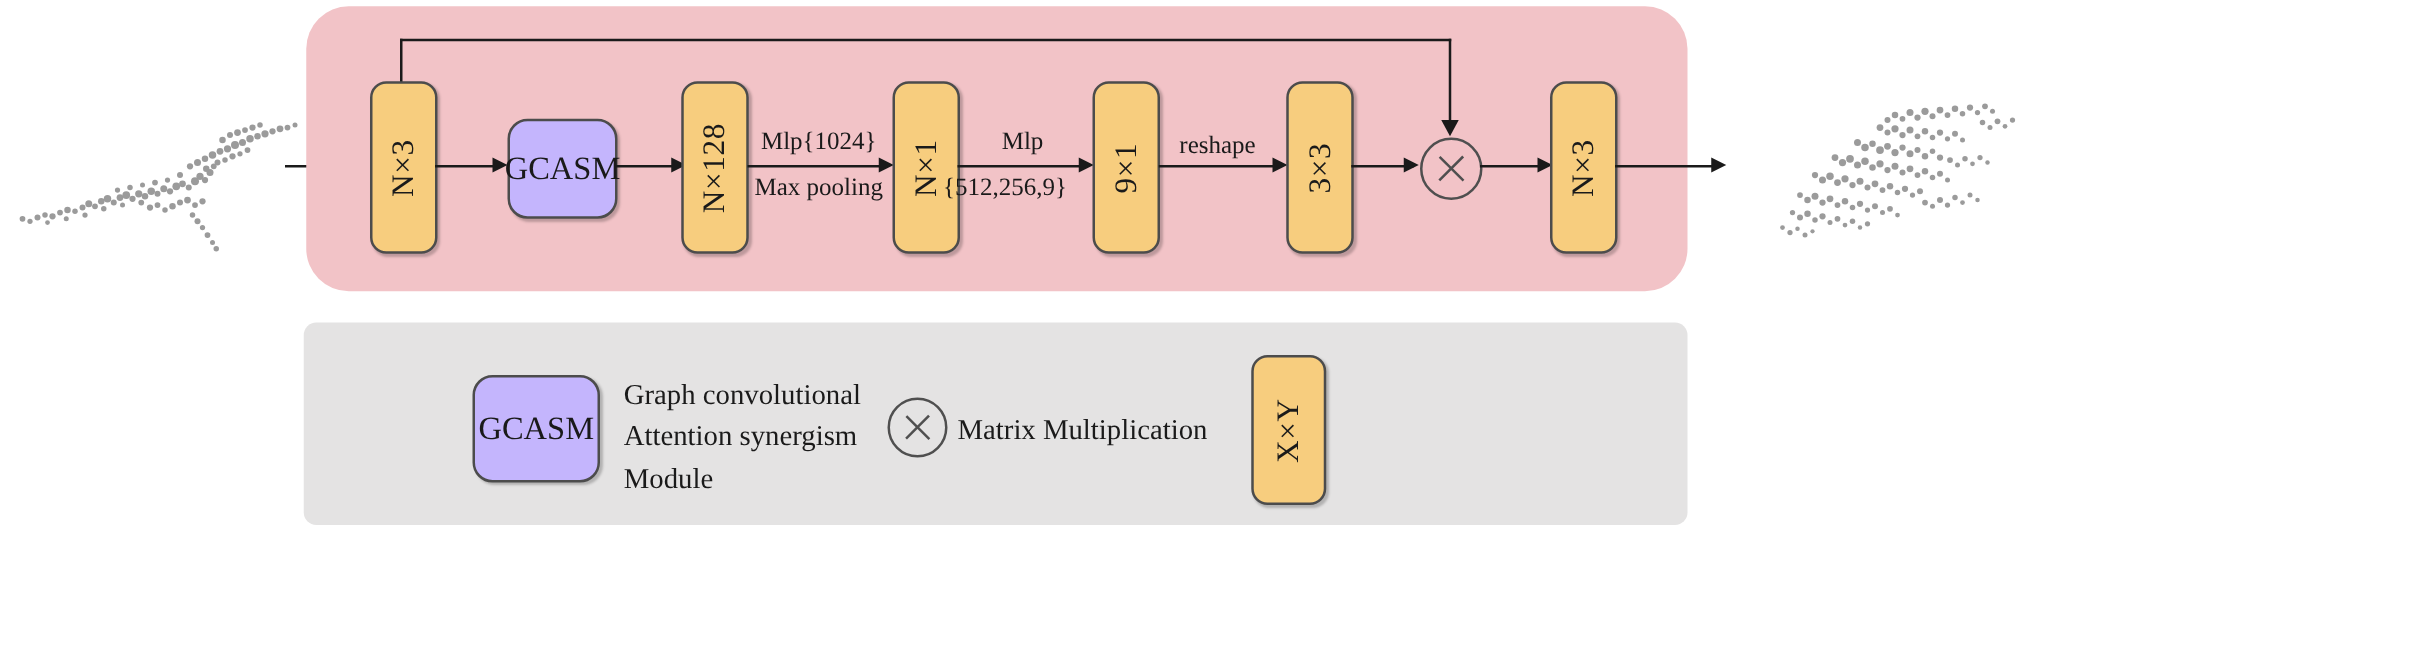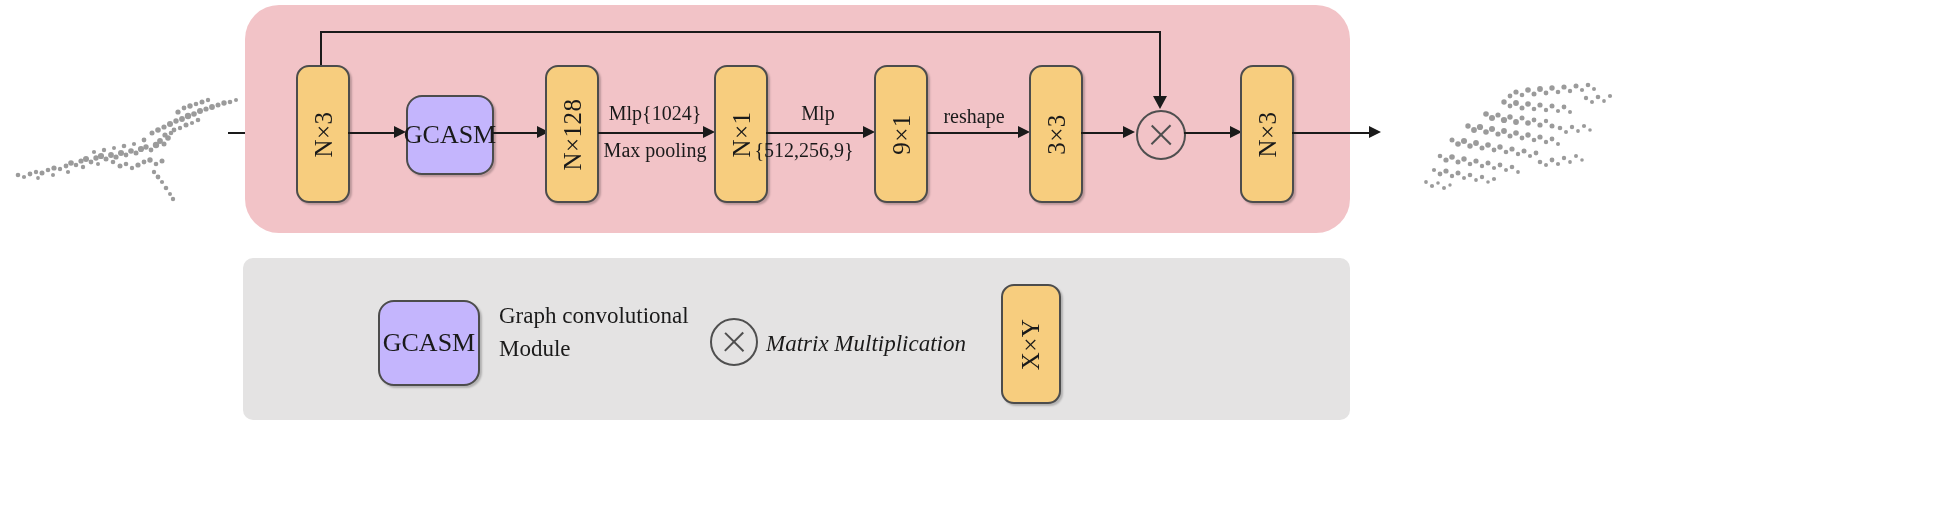--- a/index.html
+++ b/index.html
@@ -363,6 +363,7 @@
   </div>
   <div class="legend-text" style="left:487px;top:299px;margin-left:12px;">
     <span class="ln">Graph convolutional</span>
+    <span class="ln">Attention synergism</span>
     <span class="ln">Module</span>
   </div>
 

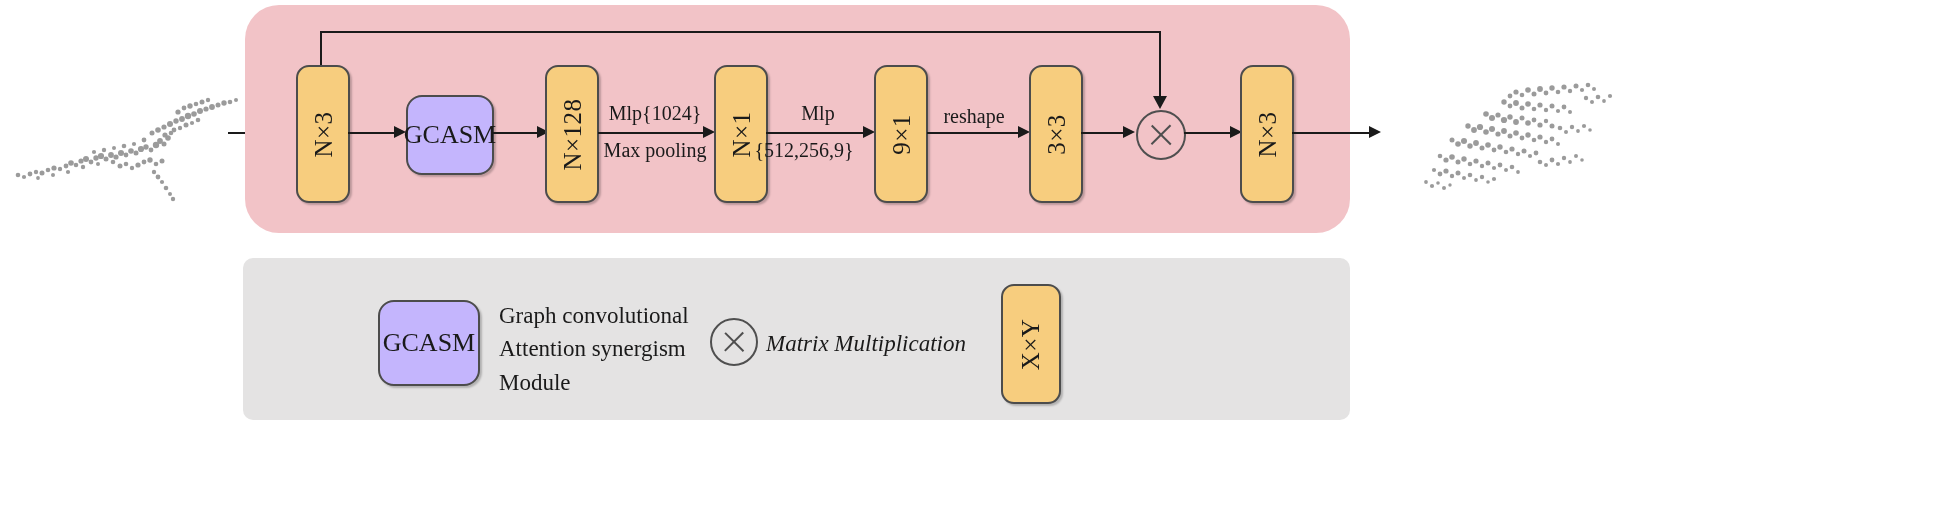--- a/index.html
+++ b/index.html
@@ -371,7 +371,7 @@
     <span class="x1"></span>
     <span class="x2"></span>
   </div>
-  <div class="legend-text" style="left:766px;top:327px;font-style:italic;">
+  <div class="legend-text" style="left:766px;top:327px;">
     <span class="ln">Matrix Multiplication</span>
   </div>
 

